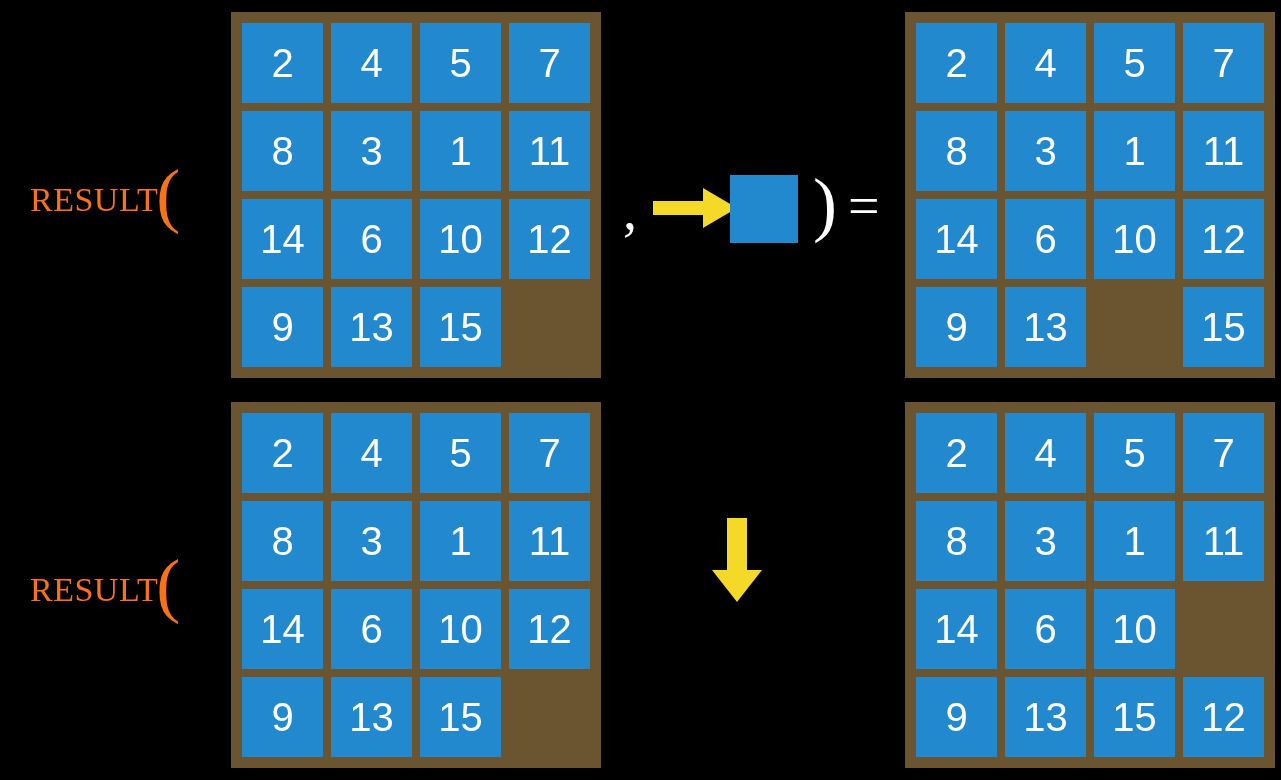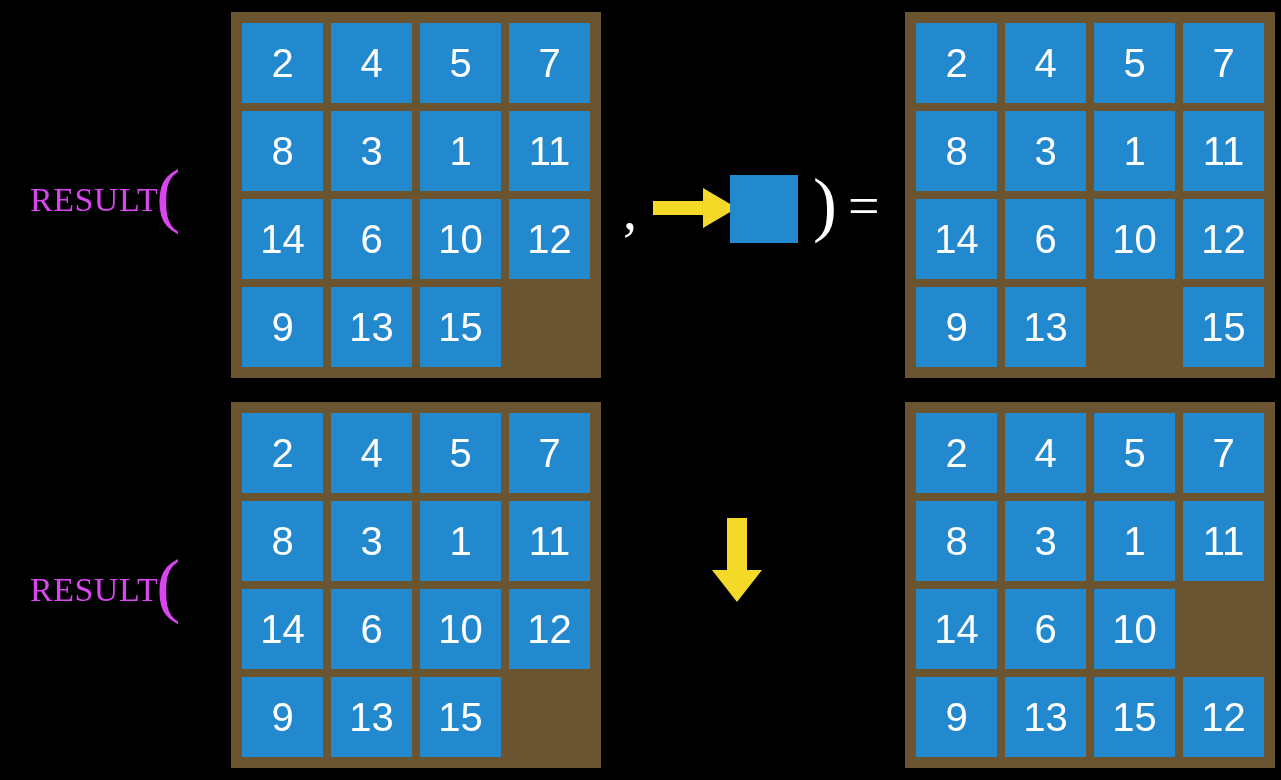--- a/index.html
+++ b/index.html
@@ -39,7 +39,7 @@
     left: 30px;
     top: 50%;
     transform: translateY(-50%);
-    color: #d946ef;
+    color: #f97316;
     font-family: "Liberation Serif", serif;
     font-size: 46px;
     line-height: 1;

